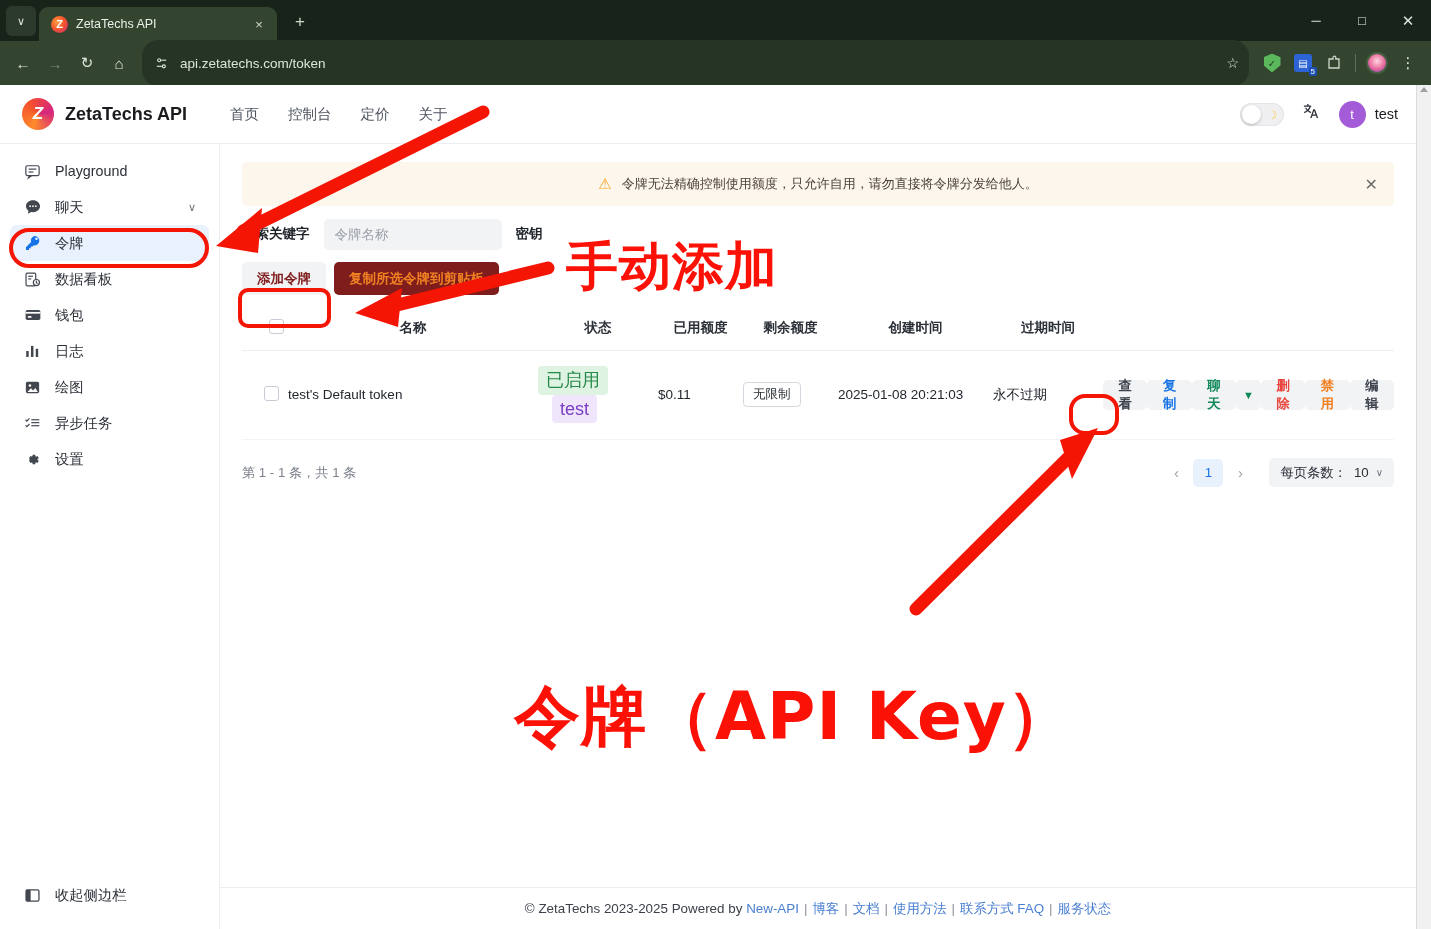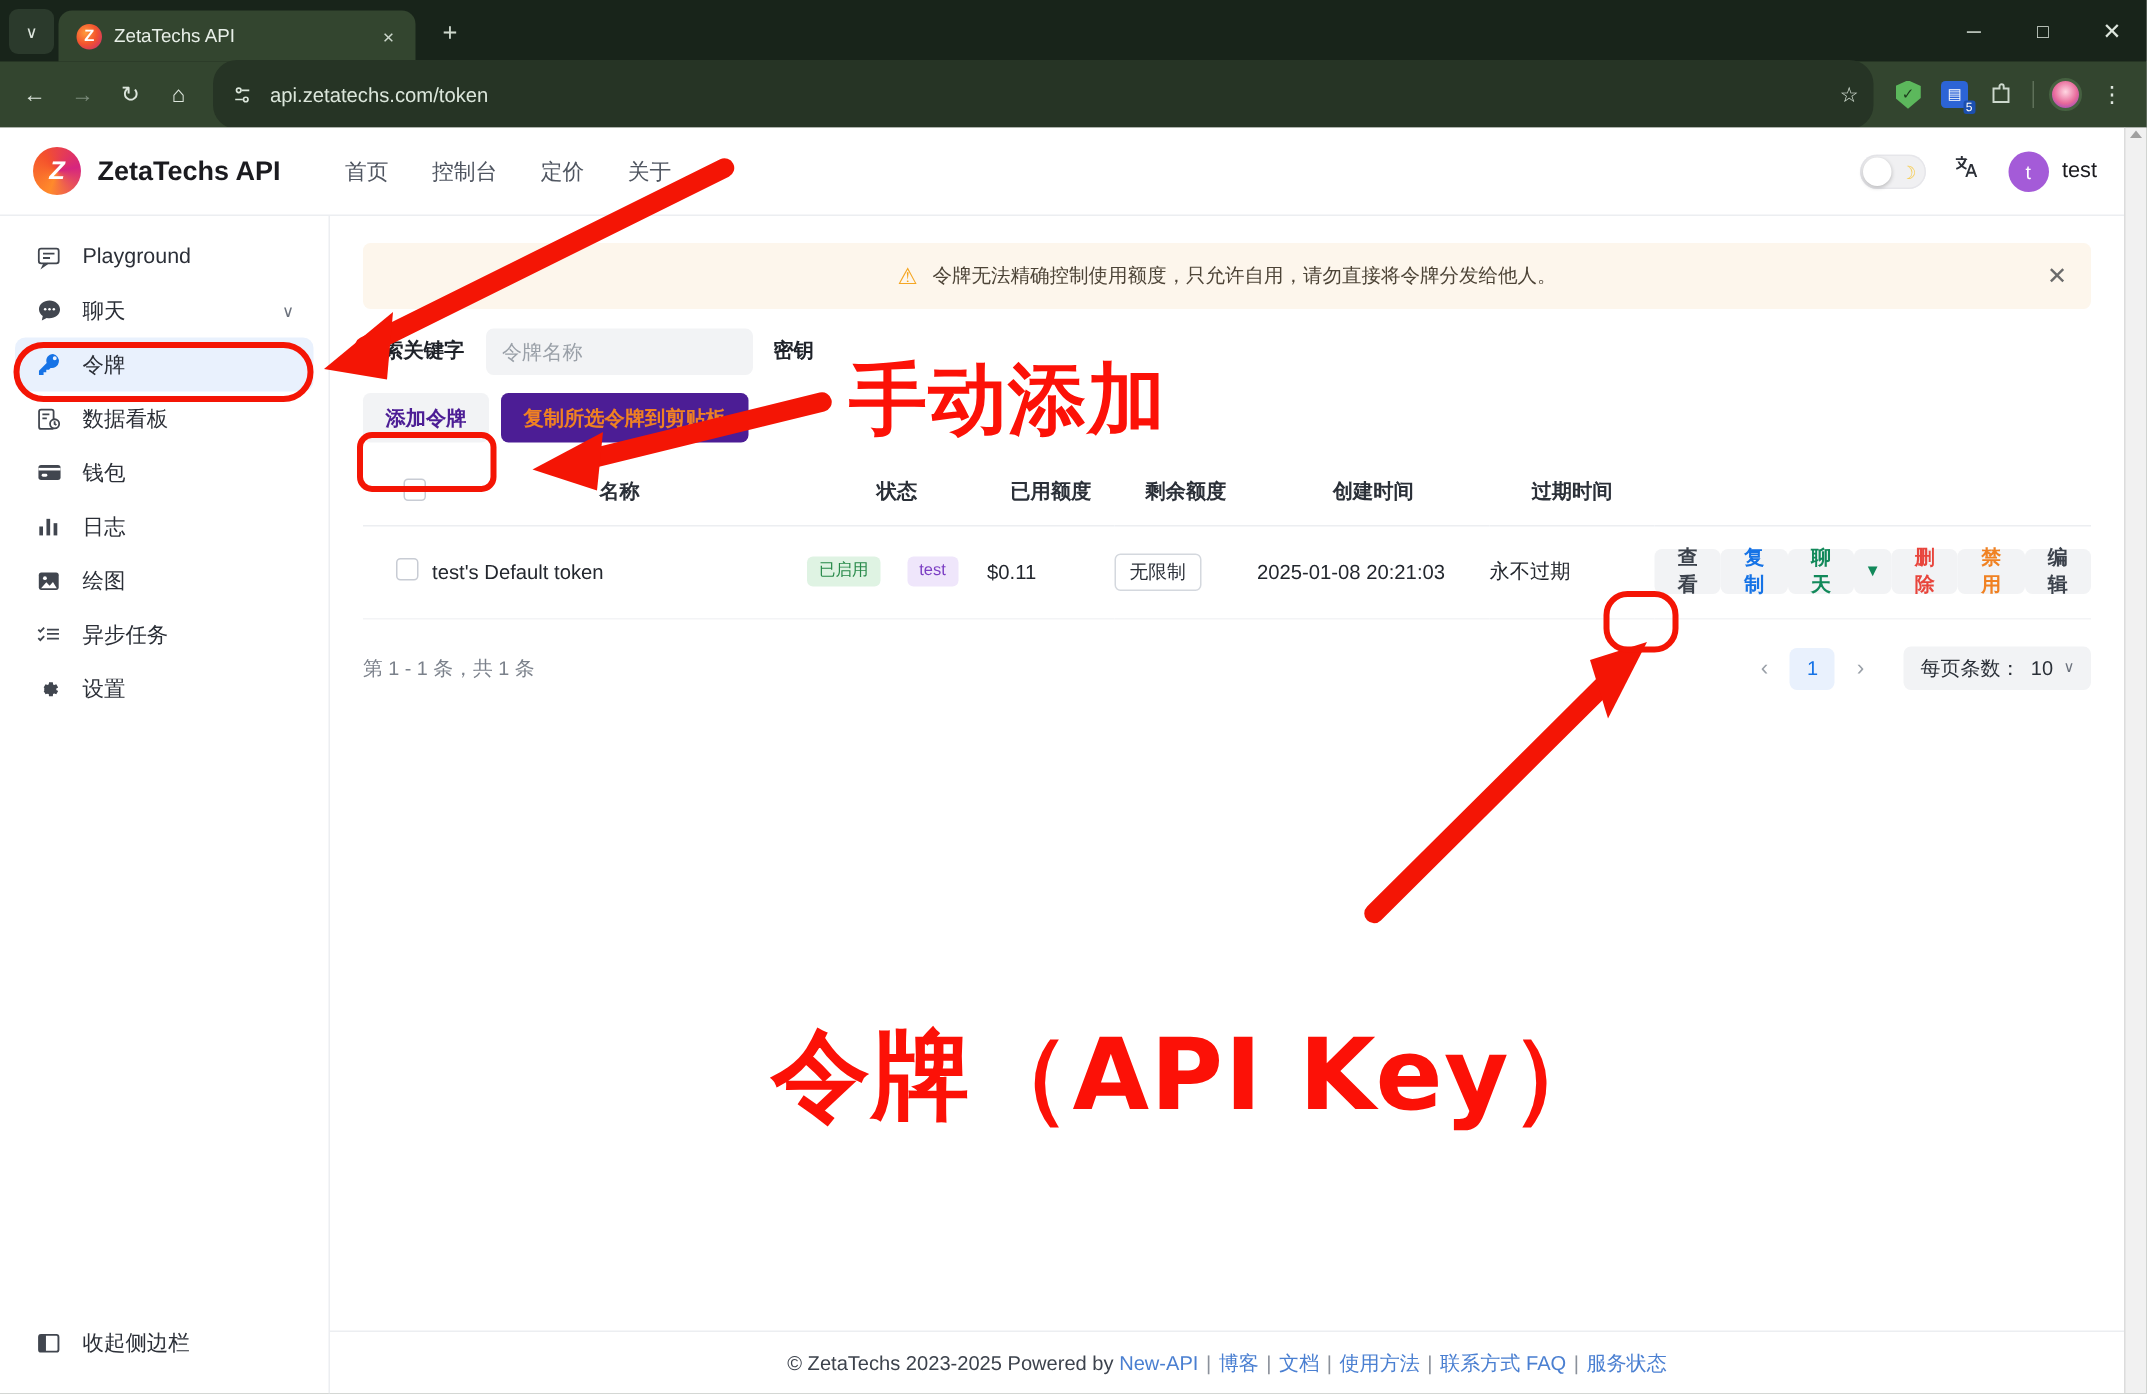--- a/index.html
+++ b/index.html
@@ -131,7 +131,7 @@
   .btnrow { display: flex; gap: 0; align-items: center; margin-bottom: 14px; }
   .btn-flat { height: 33px; padding: 0 15px; border-radius: 5px; border: none;
     background: #f2f3f5; font-size: 13.5px; font-family: inherit; font-weight: 600; }
-  .btn-blue { color: #4c1d95; background: #f2f3f5; }
+  .btn-blue { color: #7f1d1d; background: #f2f3f5; }
   .btn-orange { color: #f08122; background: #4c1d95; margin-left: 8px; }
 
   table { width: 100%; border-collapse: collapse; }

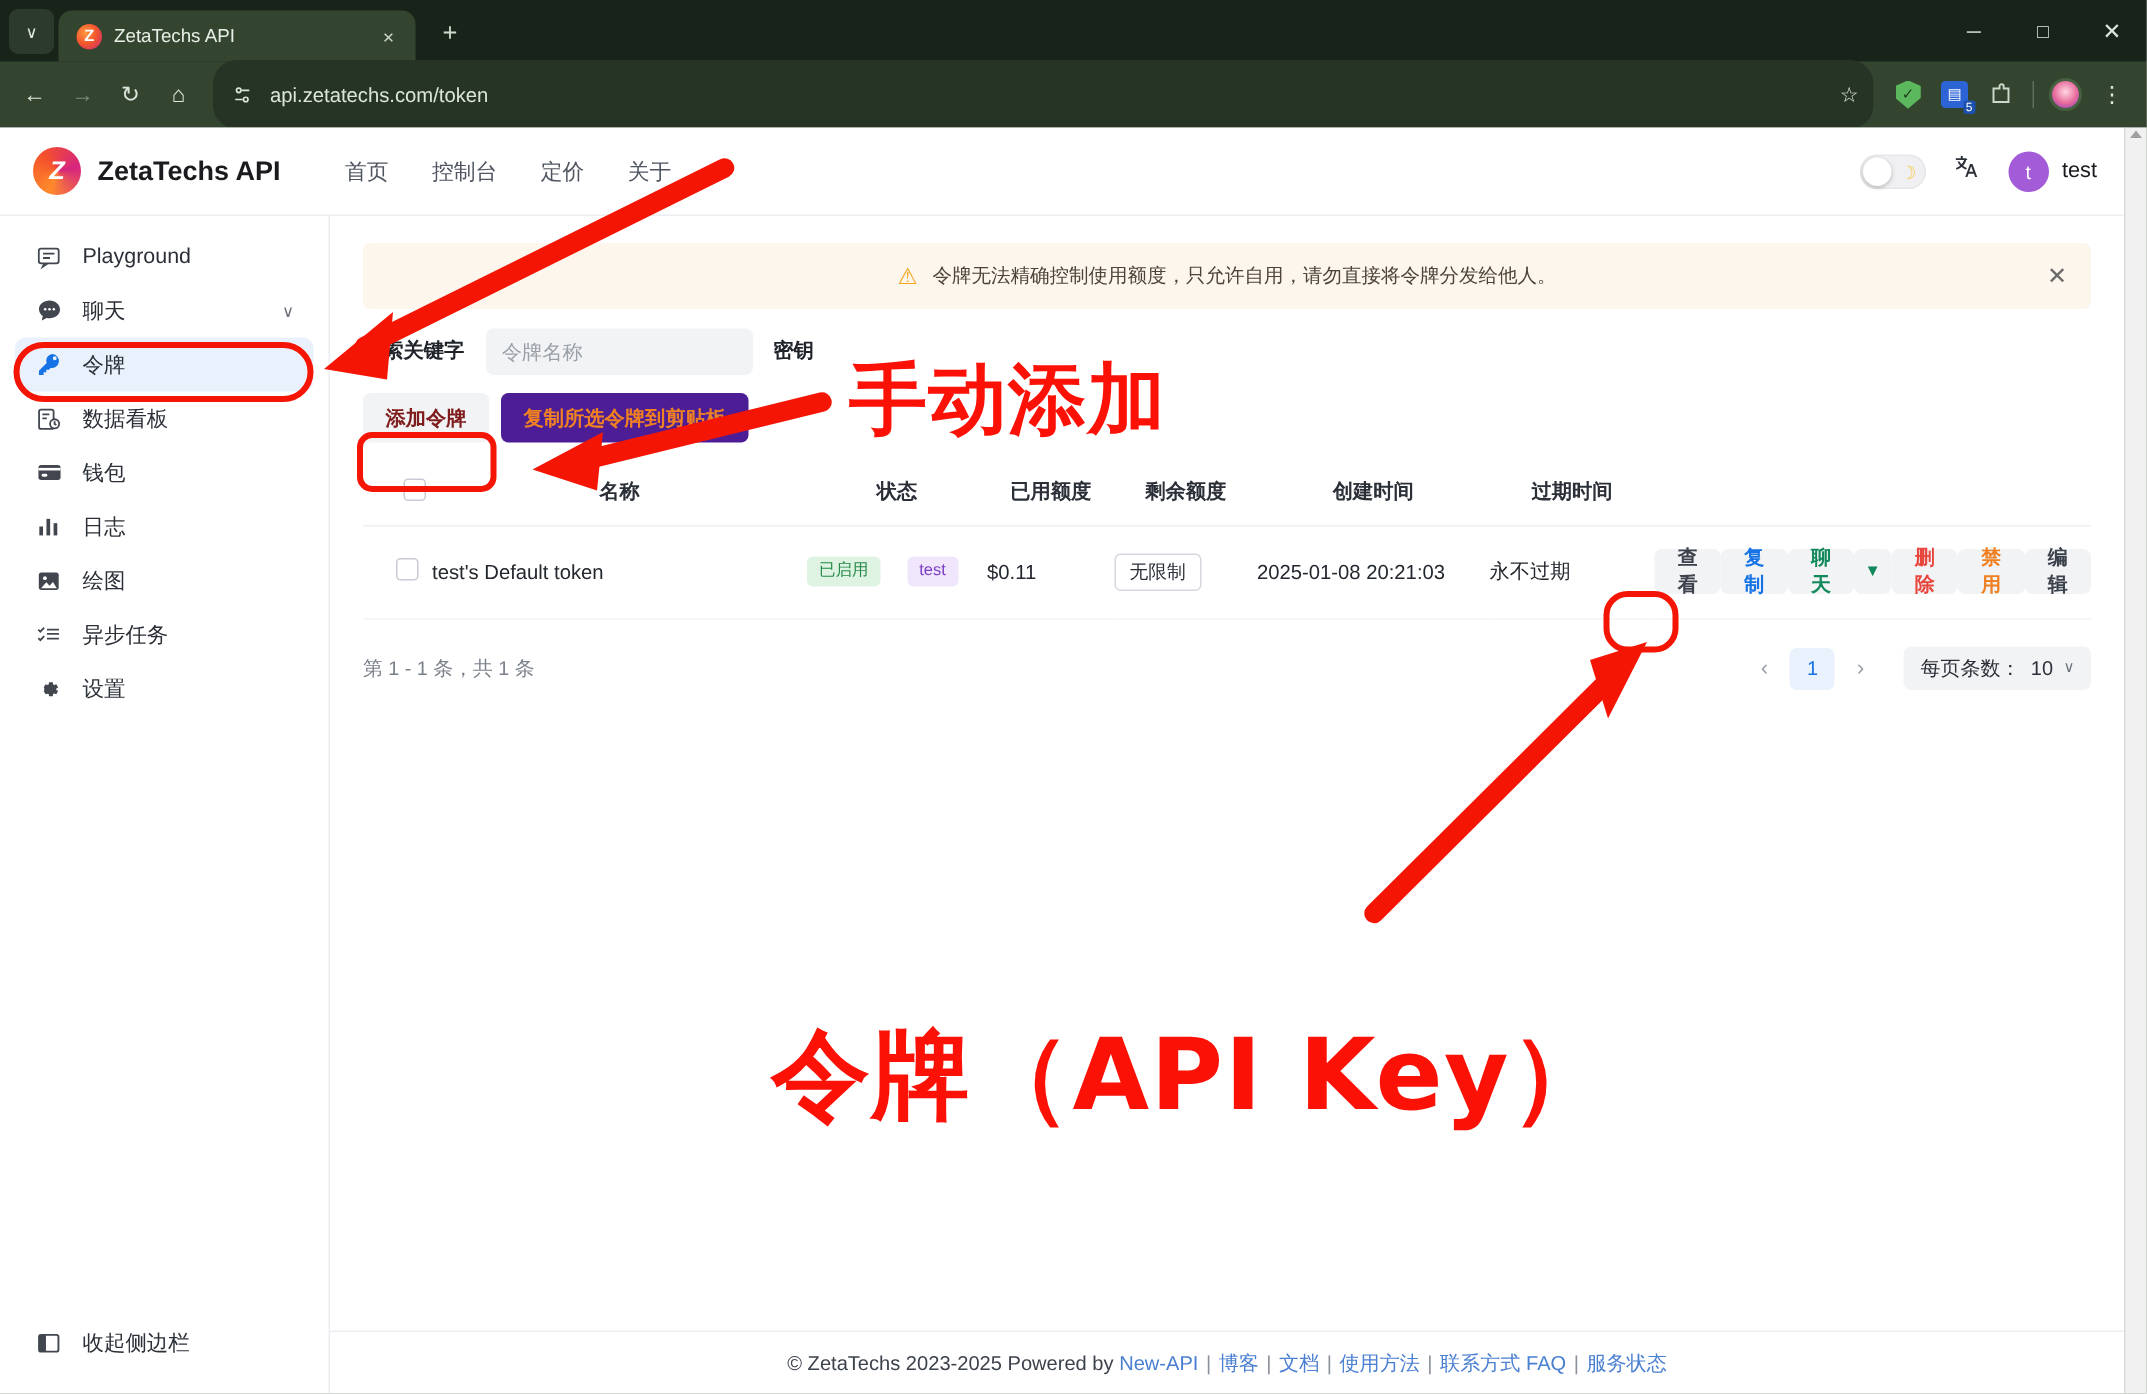--- a/index.html
+++ b/index.html
@@ -132,7 +132,7 @@
   .btn-flat { height: 33px; padding: 0 15px; border-radius: 5px; border: none;
     background: #f2f3f5; font-size: 13.5px; font-family: inherit; font-weight: 600; }
   .btn-blue { color: #7f1d1d; background: #f2f3f5; }
-  .btn-orange { color: #f08122; background: #4c1d95; margin-left: 8px; }
+  .btn-orange { color: #f08122; background: #7f1d1d; margin-left: 8px; }
 
   table { width: 100%; border-collapse: collapse; }
   thead th { text-align: center; font-size: 13.5px; font-weight: 700; color: #2b3038;

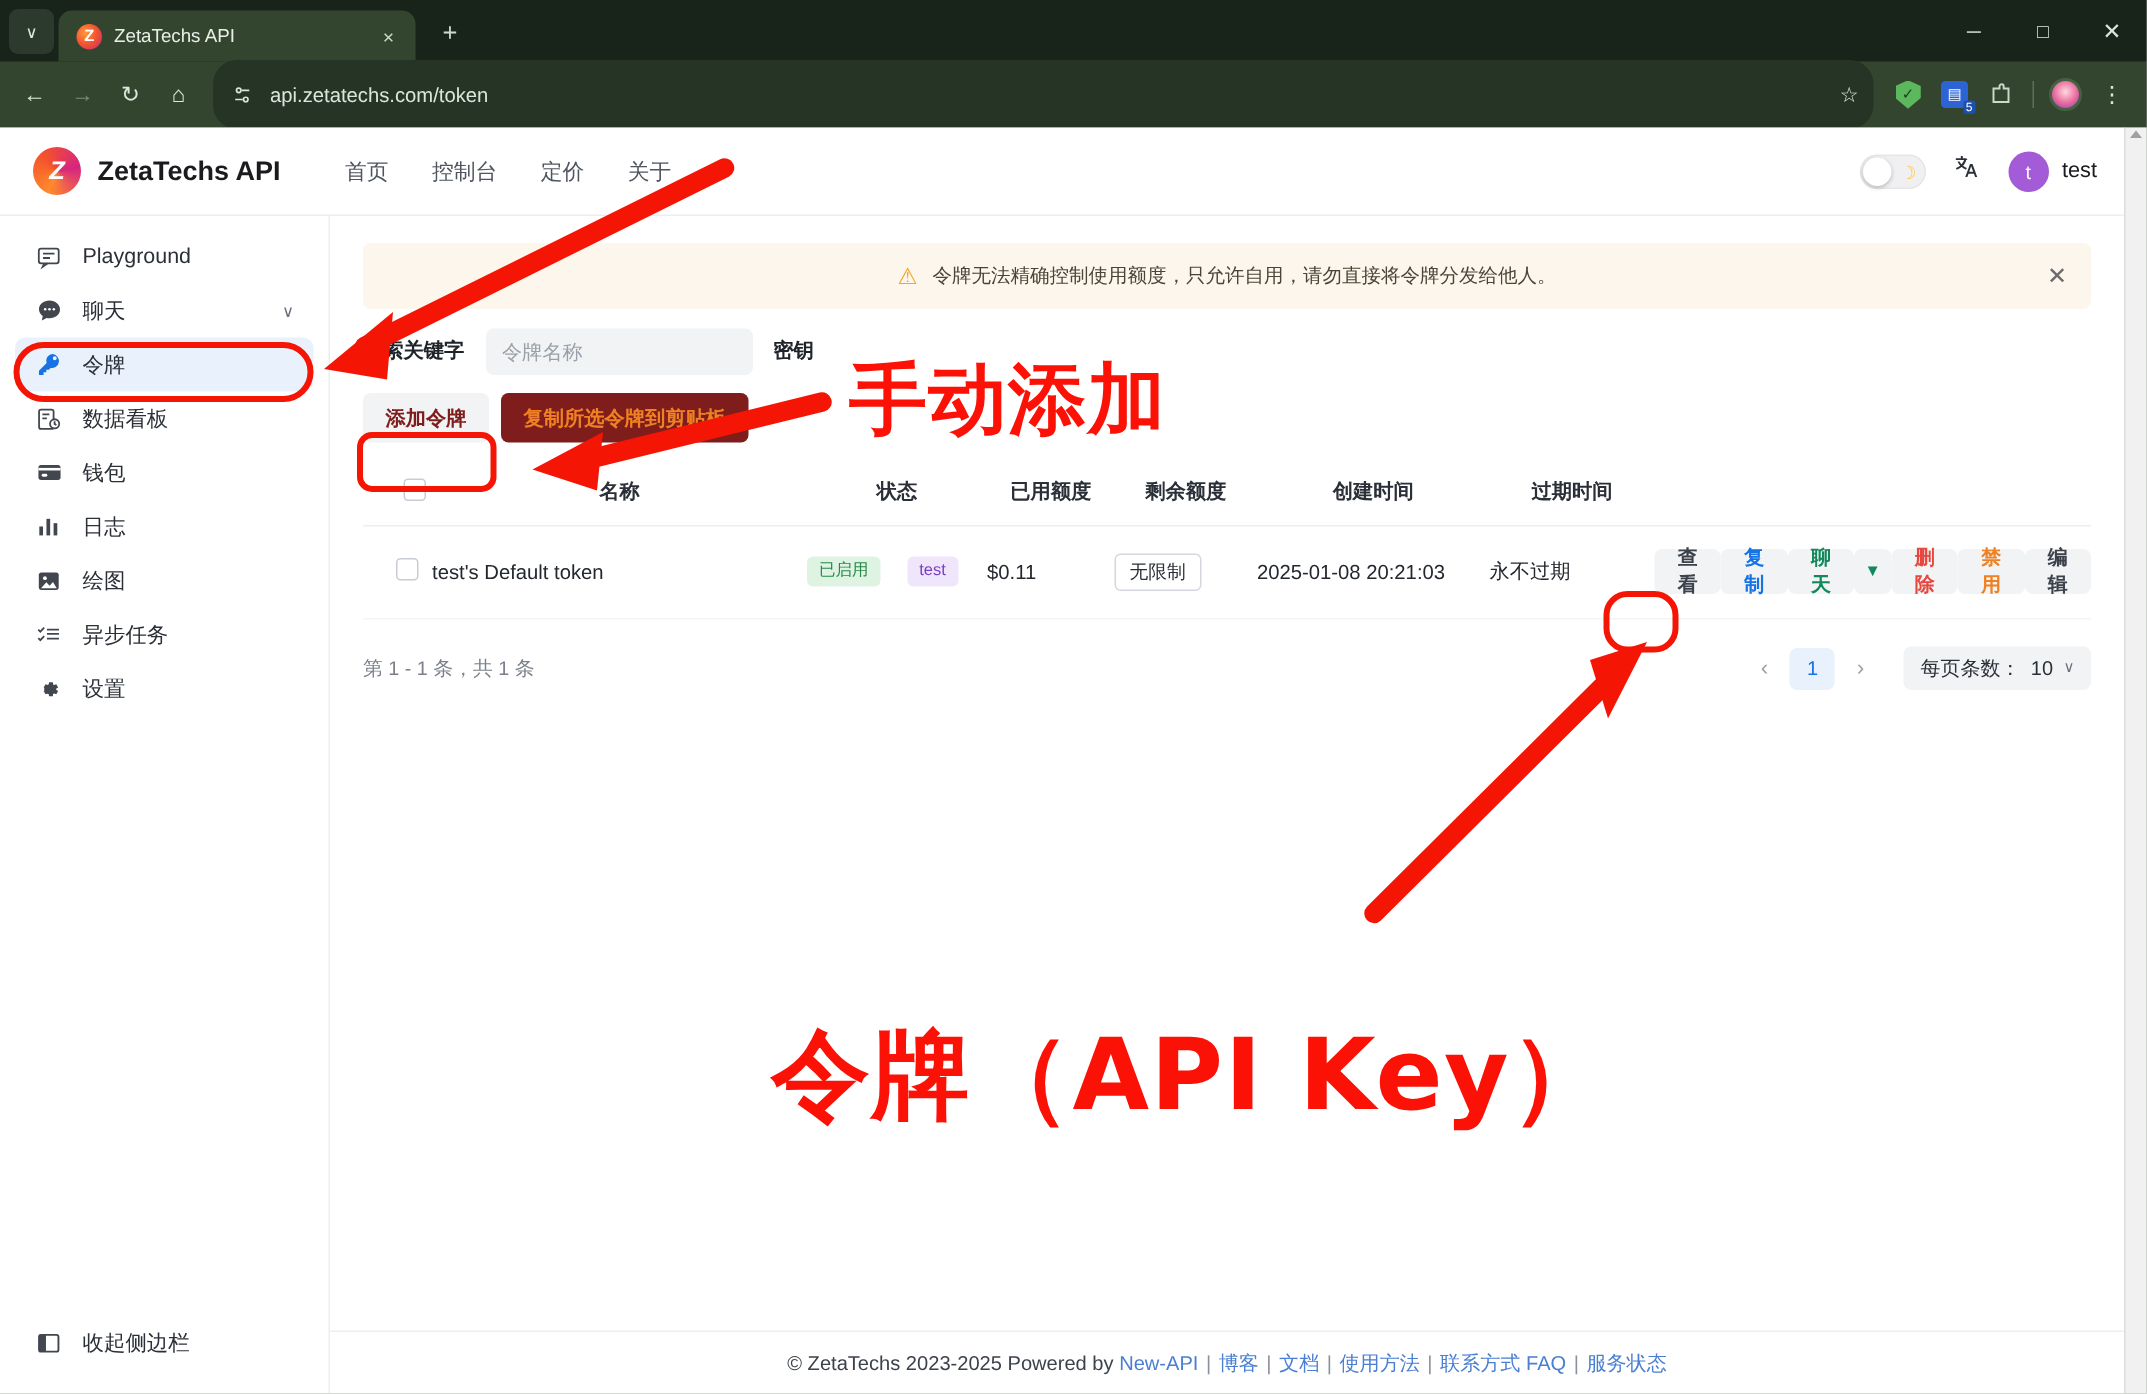--- a/index.html
+++ b/index.html
@@ -143,7 +143,7 @@
     background: #fff; display: inline-block; }
   .col-chk { width: 46px; padding-left: 22px !important; }
   .tag { display: inline-block; padding: 3px 8px; border-radius: 4px;
-    font-size: 11px; line-height: 1.25; }
+    font-size: 18px; line-height: 1.25; }
   .tag-green { background: #dff3e3; color: #288a4a; }
   .tag-purple { background: #efe6fb; color: #7c3fc4; margin-left: 14px; }
   .pill { display: inline-block; padding: 3px 9px; border: 1px solid #d4d8de;

